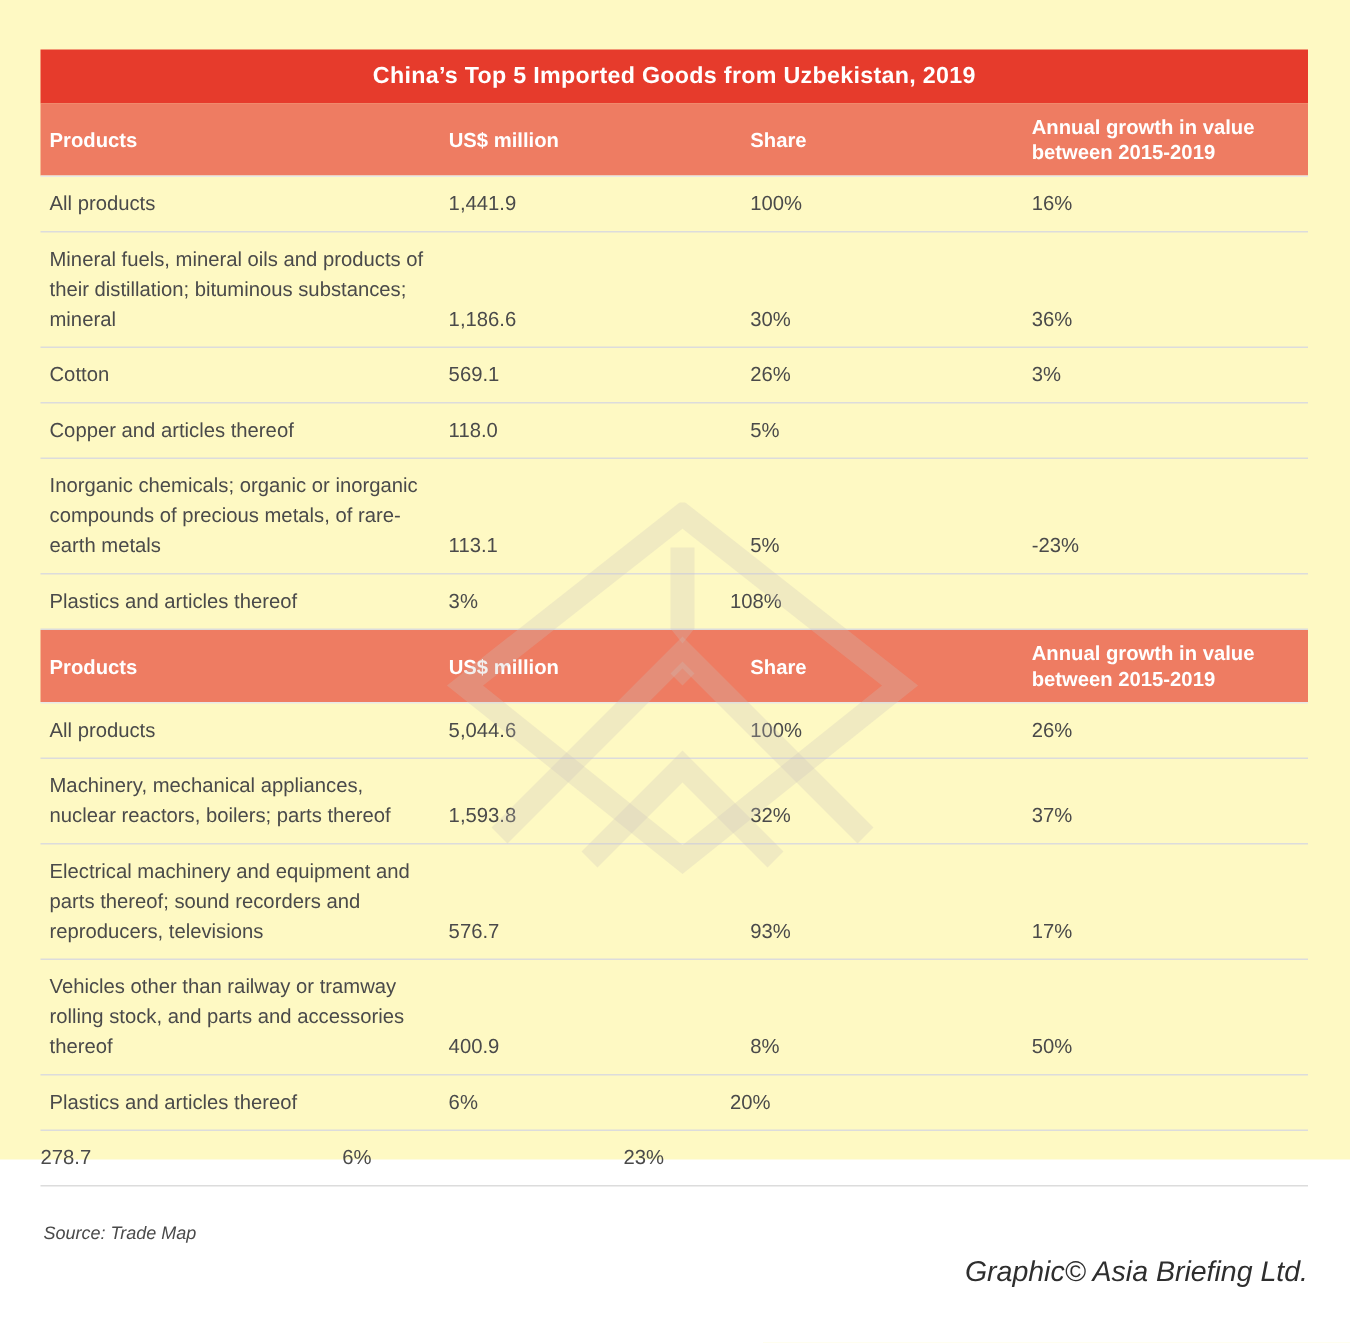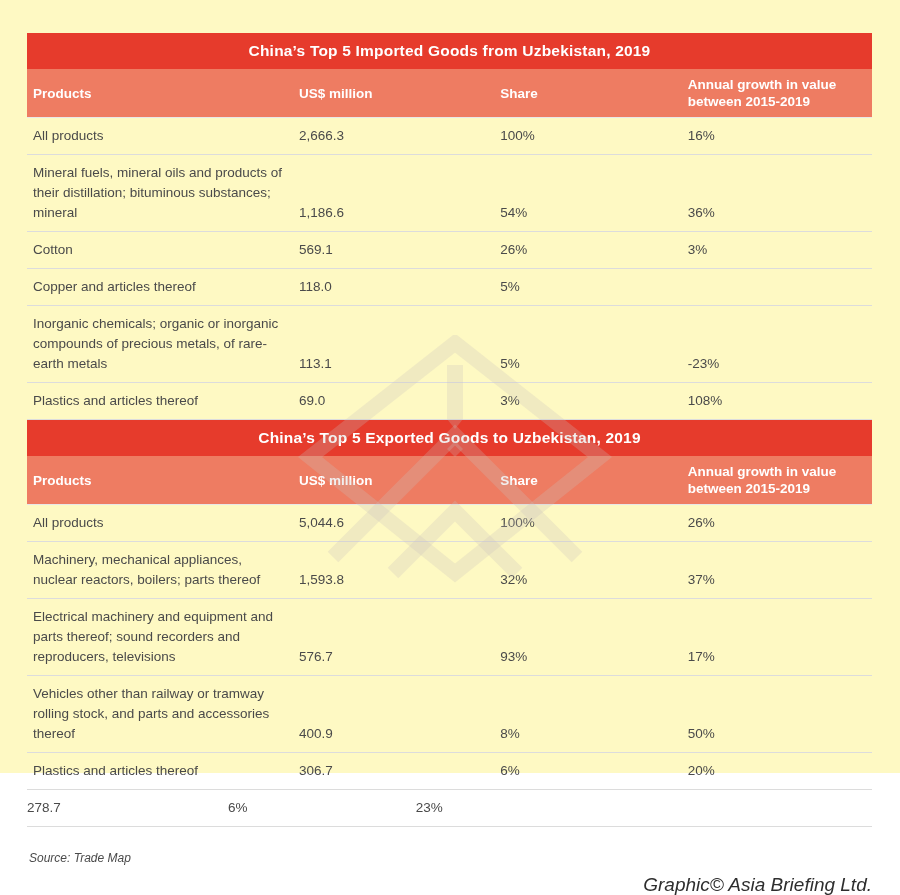--- a/index.html
+++ b/index.html
@@ -101,7 +101,7 @@
       <div class="rows">
         <div class="row">
           <div class="c c1">All products</div>
-          <div class="c c2">2,666.3</div>
+          <div class="c c2">1,441.9</div>
           <div class="c c3">100%</div>
           <div class="c c4">16%</div>
         </div>

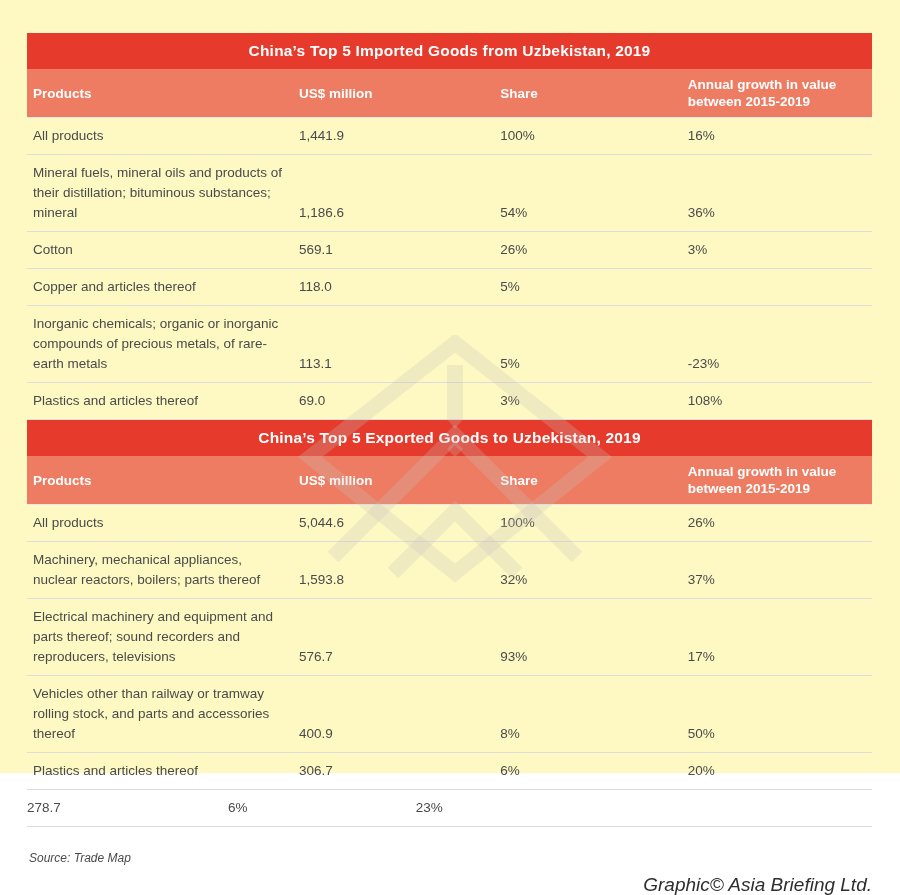--- a/index.html
+++ b/index.html
@@ -108,7 +108,7 @@
         <div class="row">
           <div class="c c1">Mineral fuels, mineral oils and products of their distillation; bituminous substances; mineral</div>
           <div class="c c2">1,186.6</div>
-          <div class="c c3">54%</div>
+          <div class="c c3">30%</div>
           <div class="c c4">36%</div>
         </div>
         <div class="row">

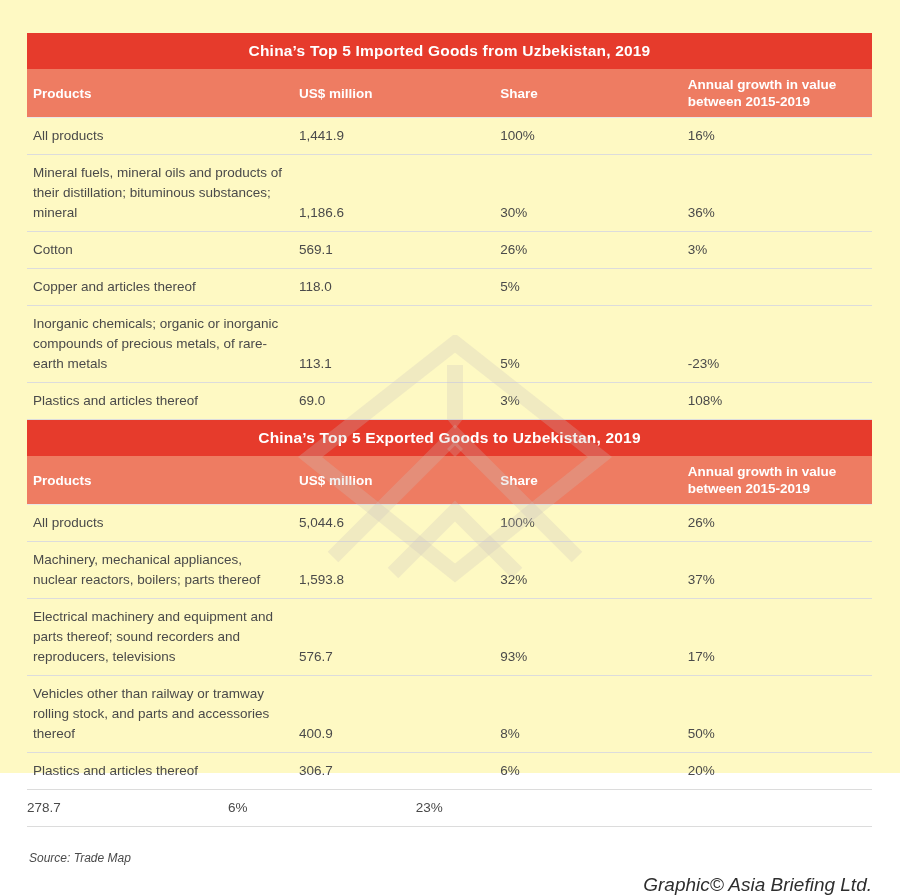--- a/index.html
+++ b/index.html
@@ -130,7 +130,6 @@
         </div>
         <div class="row">
           <div class="c c1">Plastics and articles thereof</div>
-          <div class="c c2">69.0</div>
           <div class="c c3">3%</div>
           <div class="c c4">108%</div>
         </div>

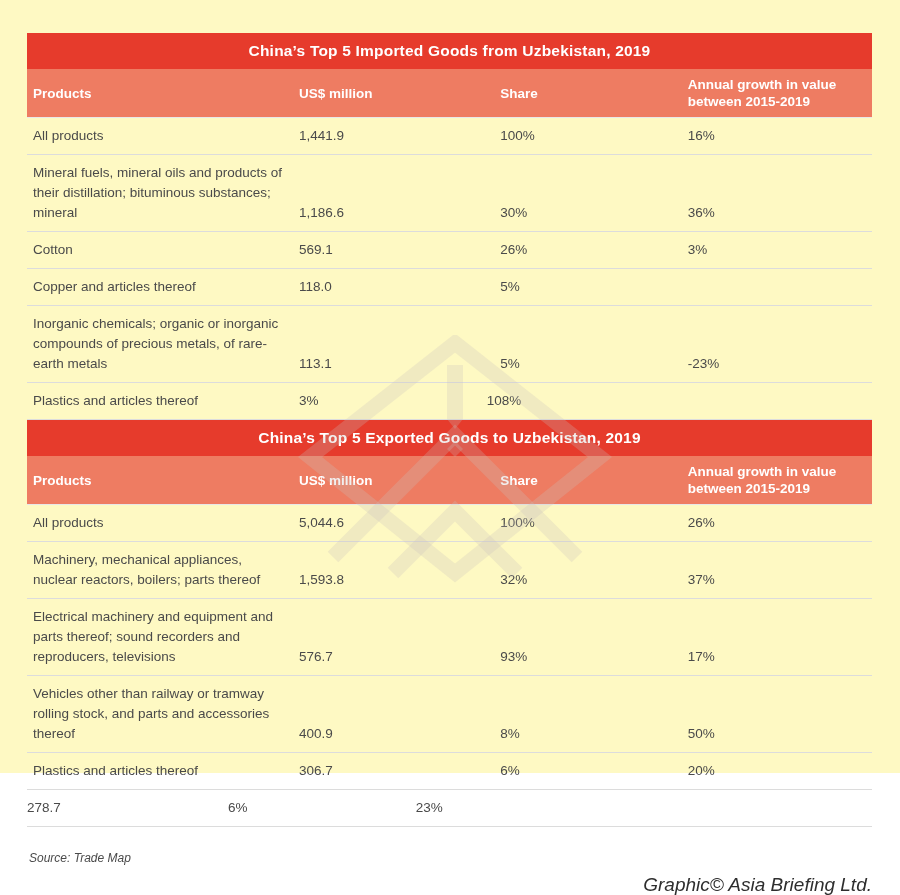--- a/index.html
+++ b/index.html
@@ -137,7 +137,6 @@
     </section>
 
     <section>
-      <div class="title-bar">China’s Top 5 Exported Goods to Uzbekistan, 2019</div>
       <div class="col-header">
         <div class="c c1">Products</div>
         <div class="c c2">US$ million</div>

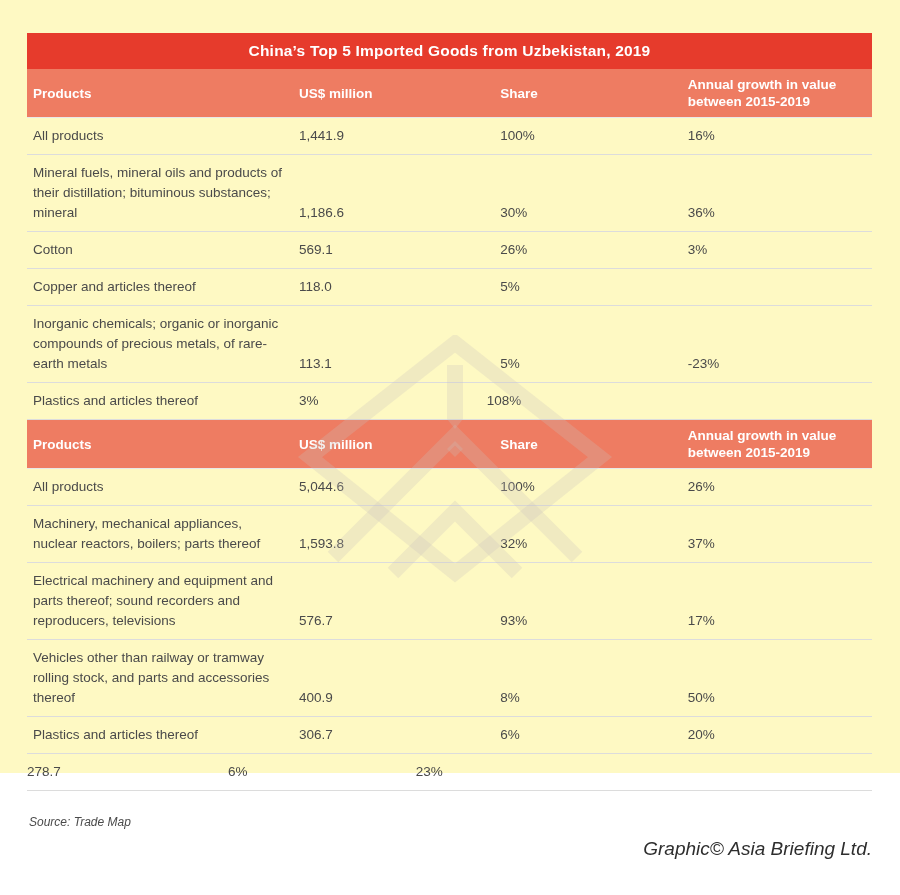--- a/index.html
+++ b/index.html
@@ -170,7 +170,6 @@
         </div>
         <div class="row">
           <div class="c c1">Plastics and articles thereof</div>
-          <div class="c c2">306.7</div>
           <div class="c c3">6%</div>
           <div class="c c4">20%</div>
         </div>

